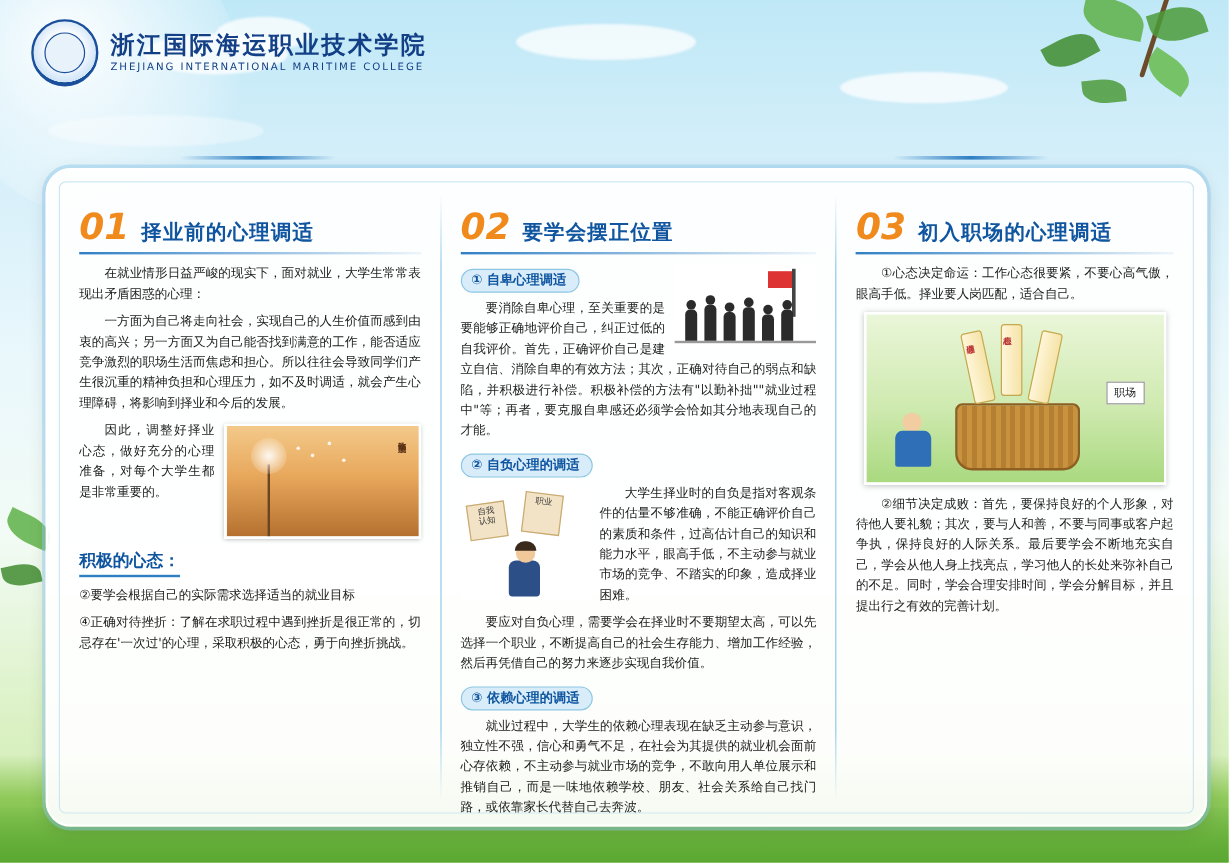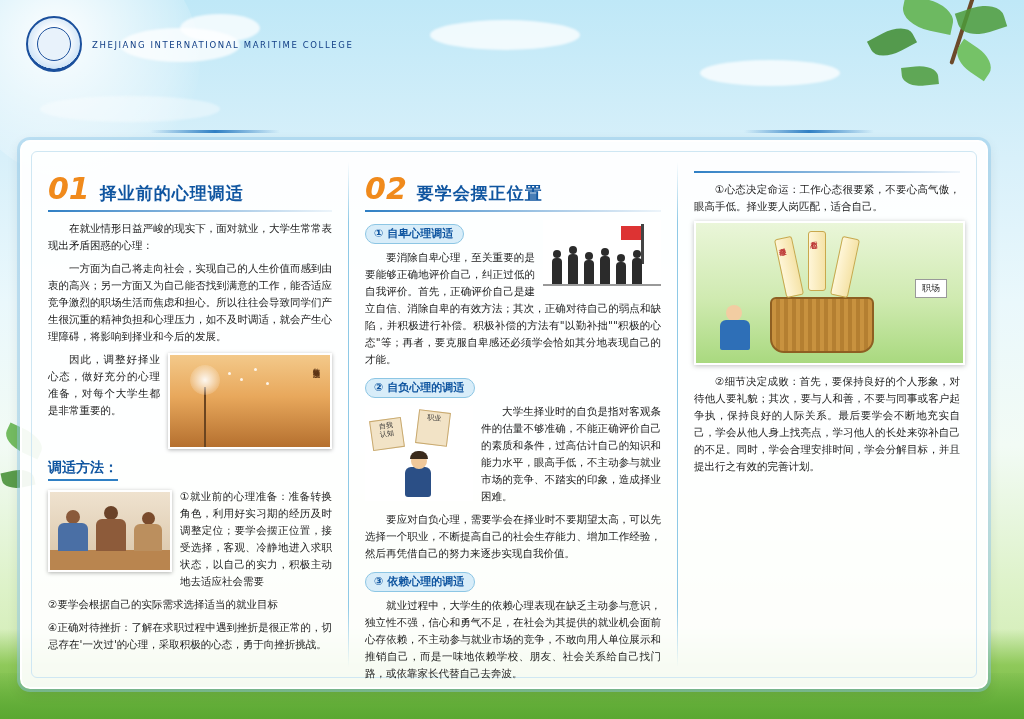--- a/index.html
+++ b/index.html
@@ -395,6 +395,7 @@
   <div class="logo-block">
     <div class="logo-mark"></div>
     <div class="logo-text">
+      <div class="logo-cn">浙江国际海运职业技术学院</div>
       <div class="logo-en">ZHEJIANG  INTERNATIONAL  MARITIME  COLLEGE</div>
     </div>
   </div>

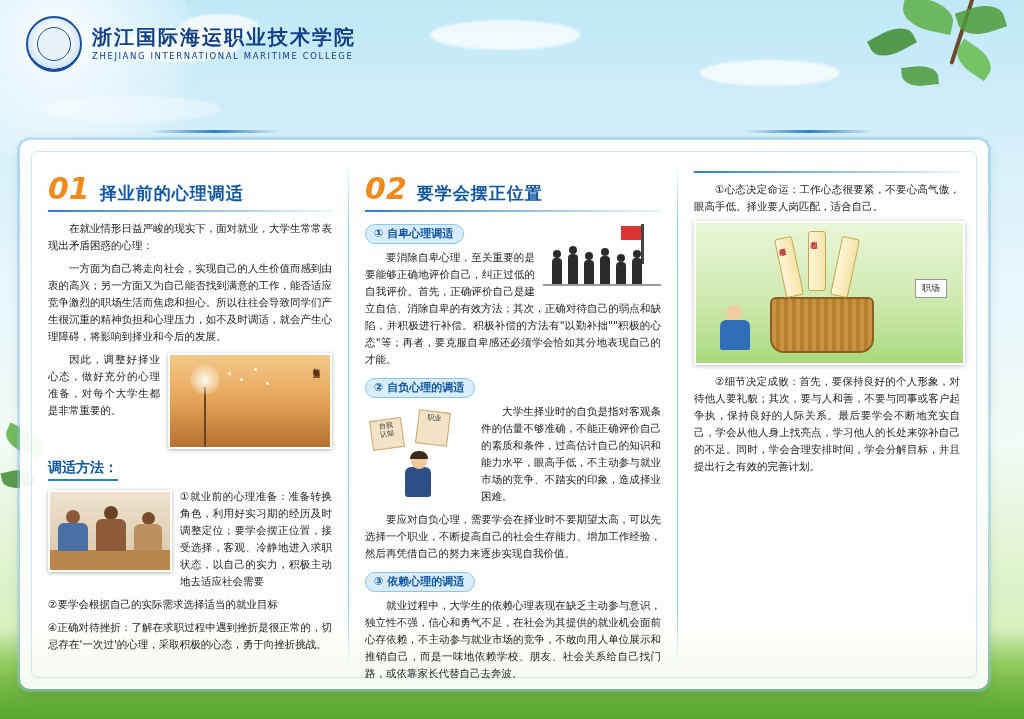--- a/index.html
+++ b/index.html
@@ -129,13 +129,13 @@
   
   .board {
     position: absolute;
-    left: 20px;
+    left: 38px;
     top: 140px;
     width: 964px;
     height: 545px;
     background: rgba(255,255,255,0.93);
     border: 2px solid #ffffff;
-    border-radius: 10px;
+    border-radius: 21px;
     box-shadow: 0 0 0 3px rgba(140,200,235,0.45), 0 4px 14px rgba(0,0,0,0.12);
   }
   .board-inner {

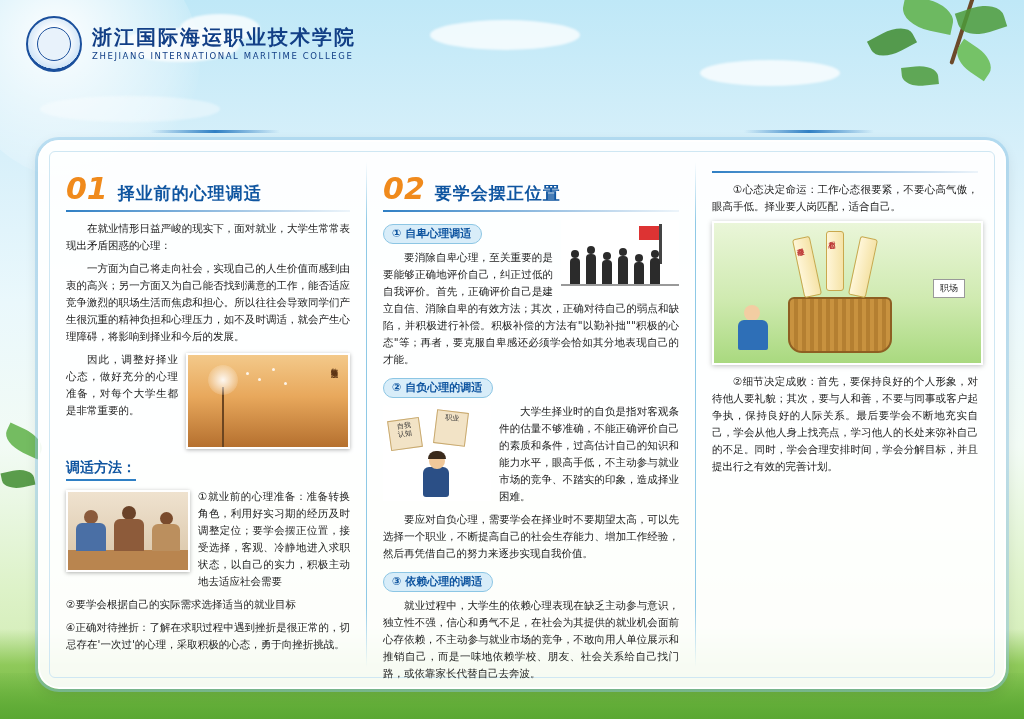--- a/index.html
+++ b/index.html
@@ -500,6 +500,10 @@
       <div class="col-sep"></div>
 
       <div class="col col3">
+        <div class="sec-head">
+          <span class="sec-num">03</span>
+          <span class="sec-title">初入职场的心理调适</span>
+        </div>
         <div class="sec-underline"></div>
 
         <p class="body">①心态决定命运：工作心态很要紧，不要心高气傲，眼高手低。择业要人岗匹配，适合自己。</p>

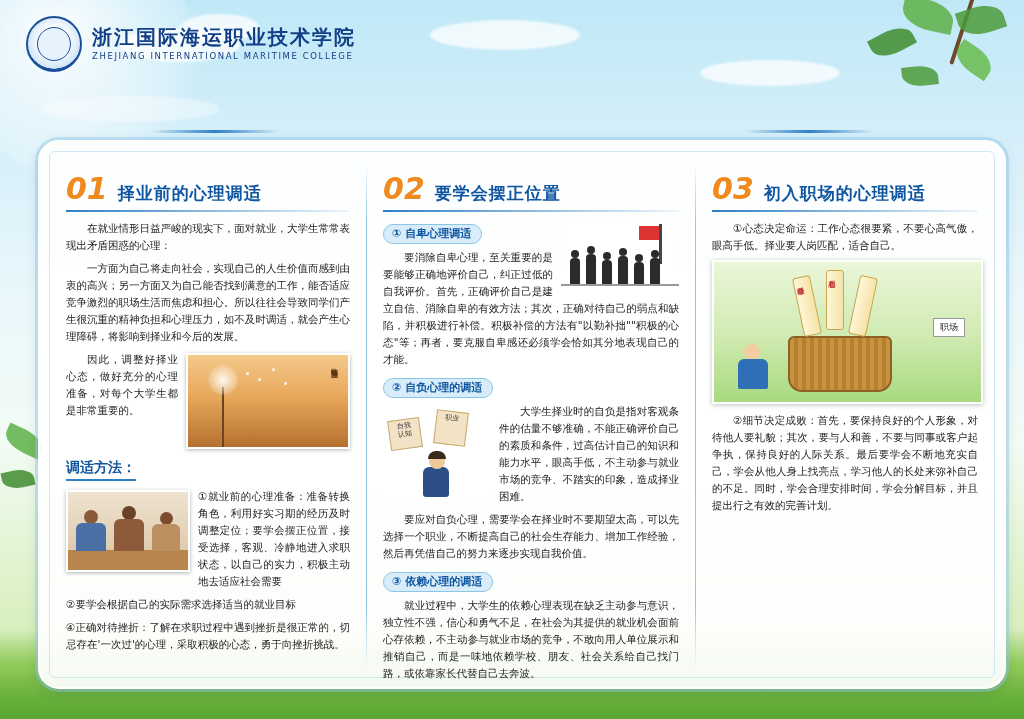--- a/index.html
+++ b/index.html
@@ -476,7 +476,7 @@
         </div>
 
         <div class="sub-chip">① 自卑心理调适</div>
-        <p class="body">要消除自卑心理，至关重要的是要能够正确地评价自己，纠正过低的自我评价。首先，正确评价自己是建立自信、消除自卑的有效方法；其次，正确对待自己的弱点和缺陷，并积极进行补偿。积极补偿的方法有"以勤补拙""积极的心态"等；再者，要克服自卑感还必须学会恰如其分地表现自己的才能。</p>
+        <p class="body">要消除自卑心理，至关重要的是要能够正确地评价自己，纠正过低的自我评价。首先，正确评价自己是建立自信、消除自卑的有效方法；其次，正确对待自己的弱点和缺陷，并积极进行补偿。积极补偿的方法有"以勤补拙""就业过程中"等；再者，要克服自卑感还必须学会恰如其分地表现自己的才能。</p>
 
         <div class="sub-chip">② 自负心理的调适</div>
         <div class="clearfix">

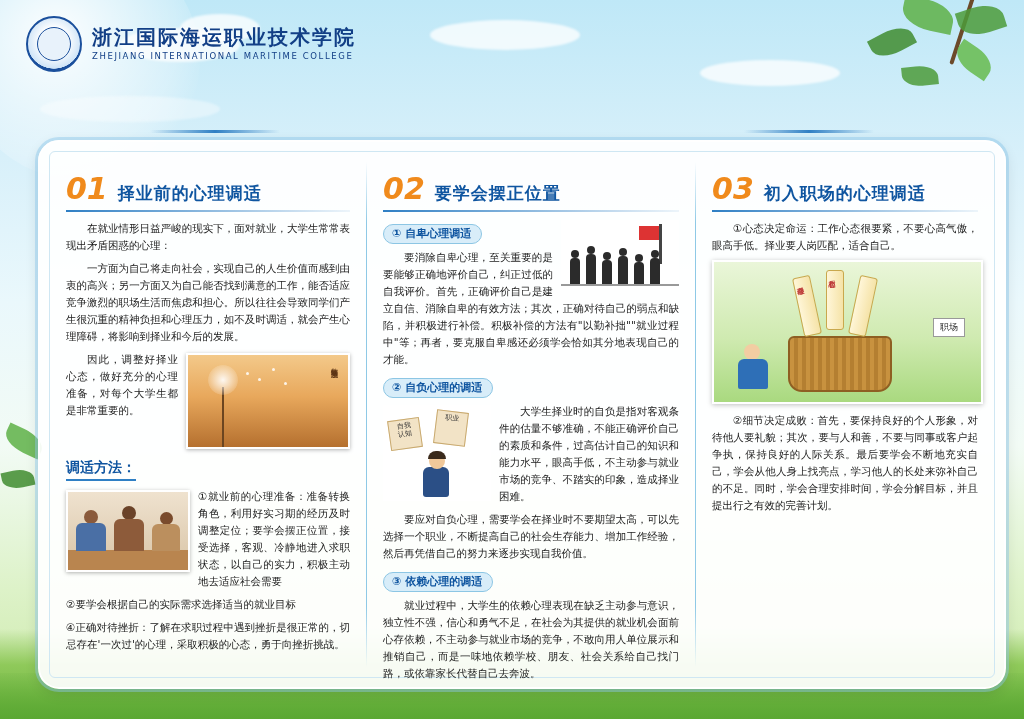--- a/index.html
+++ b/index.html
@@ -306,7 +306,6 @@
     background: linear-gradient(to bottom, #eaf6d9 0%, #cfeab0 55%, #a9d97f 100%);
     position: relative;
     overflow: hidden;
-    padding-left: 19px;
   }
   .img-scroll .basket {
     position: absolute; left: 74px; bottom: 10px; width: 100px; height: 52px;

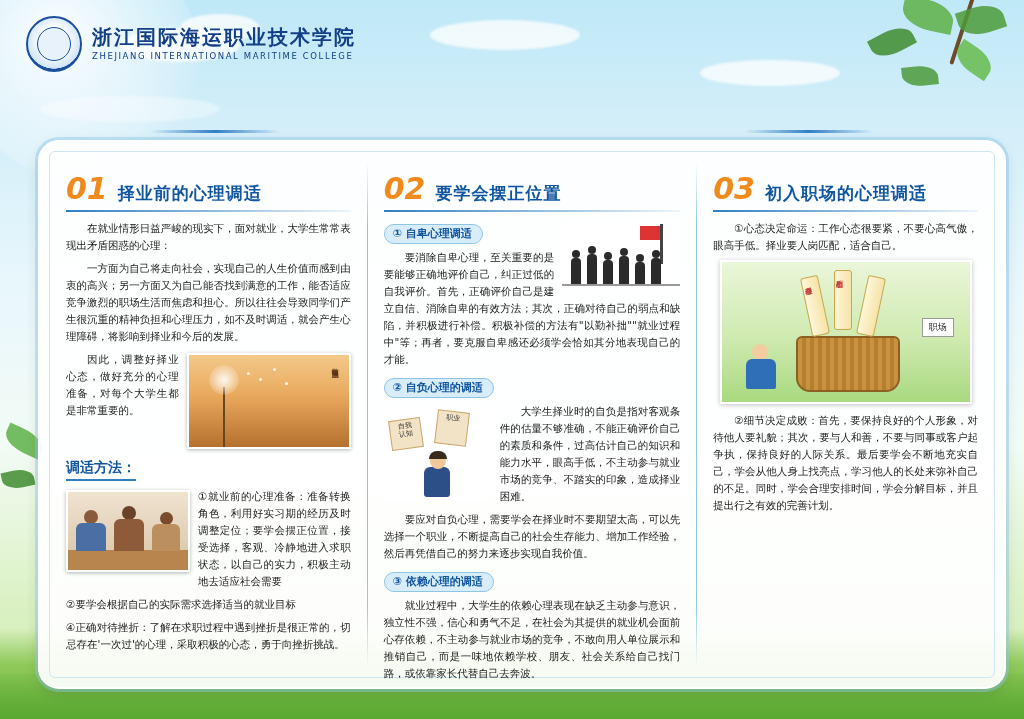--- a/index.html
+++ b/index.html
@@ -428,7 +428,7 @@
           <p class="body">因此，调整好择业心态，做好充分的心理准备，对每个大学生都是非常重要的。</p>
         </div>
 
-        <div class="method-title">调适方法：</div>
+        <div class="method-title">积极的心态：</div>
 
         <div class="clearfix">
           <div class="img-meeting">

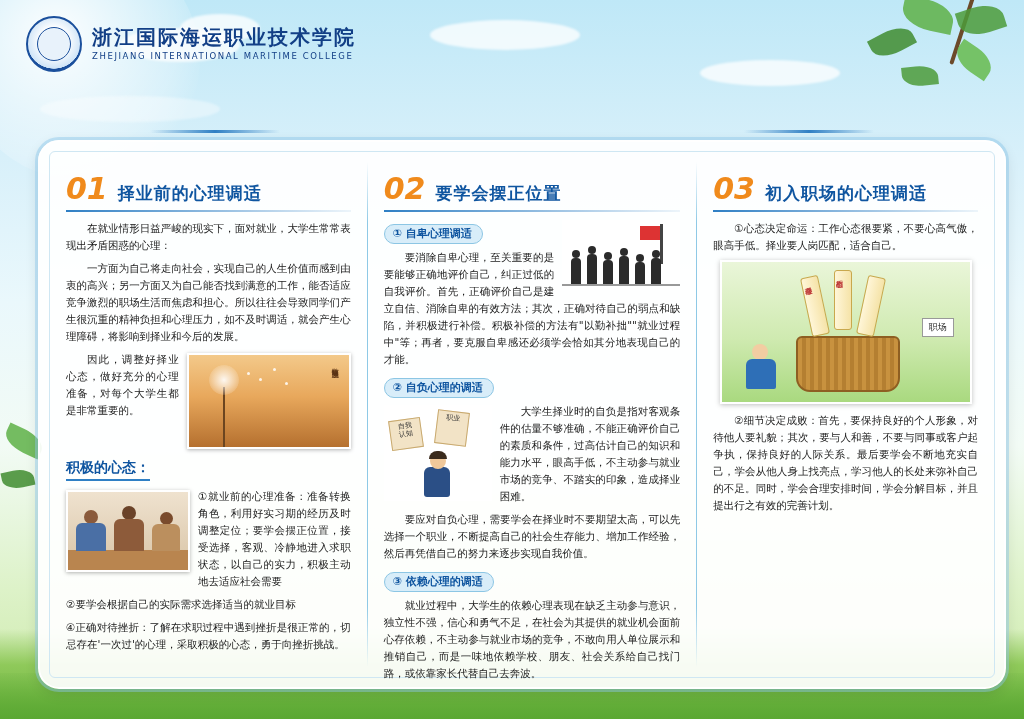--- a/index.html
+++ b/index.html
@@ -430,18 +430,6 @@
 
         <div class="method-title">积极的心态：</div>
 
-        <div class="clearfix">
-          <div class="img-meeting">
-            <div class="table"></div>
-            <div class="head" style="left:16px; top:18px; width:14px; height:14px;"></div>
-            <div class="body" style="left:8px; top:31px; width:30px; height:28px; background:#4a6fa5;"></div>
-            <div class="head" style="left:54px; top:14px; width:14px; height:14px; background:#6a4228;"></div>
-            <div class="body" style="left:46px; top:27px; width:30px; height:32px; background:#8d5b3a;"></div>
-            <div class="head" style="left:92px; top:20px; width:13px; height:13px; background:#7a4b2c;"></div>
-            <div class="body" style="left:84px; top:32px; width:28px; height:27px; background:#bb8f5e;"></div>
-          </div>
-          <p class="body noindent">①就业前的心理准备：准备转换角色，利用好实习期的经历及时调整定位；要学会摆正位置，接受选择，客观、冷静地进入求职状态，以自己的实力，积极主动地去适应社会需要</p>
-        </div>
 
         <p class="body noindent">②要学会根据自己的实际需求选择适当的就业目标</p>
         <p class="body noindent">④正确对待挫折：了解在求职过程中遇到挫折是很正常的，切忌存在'一次过'的心理，采取积极的心态，勇于向挫折挑战。</p>

